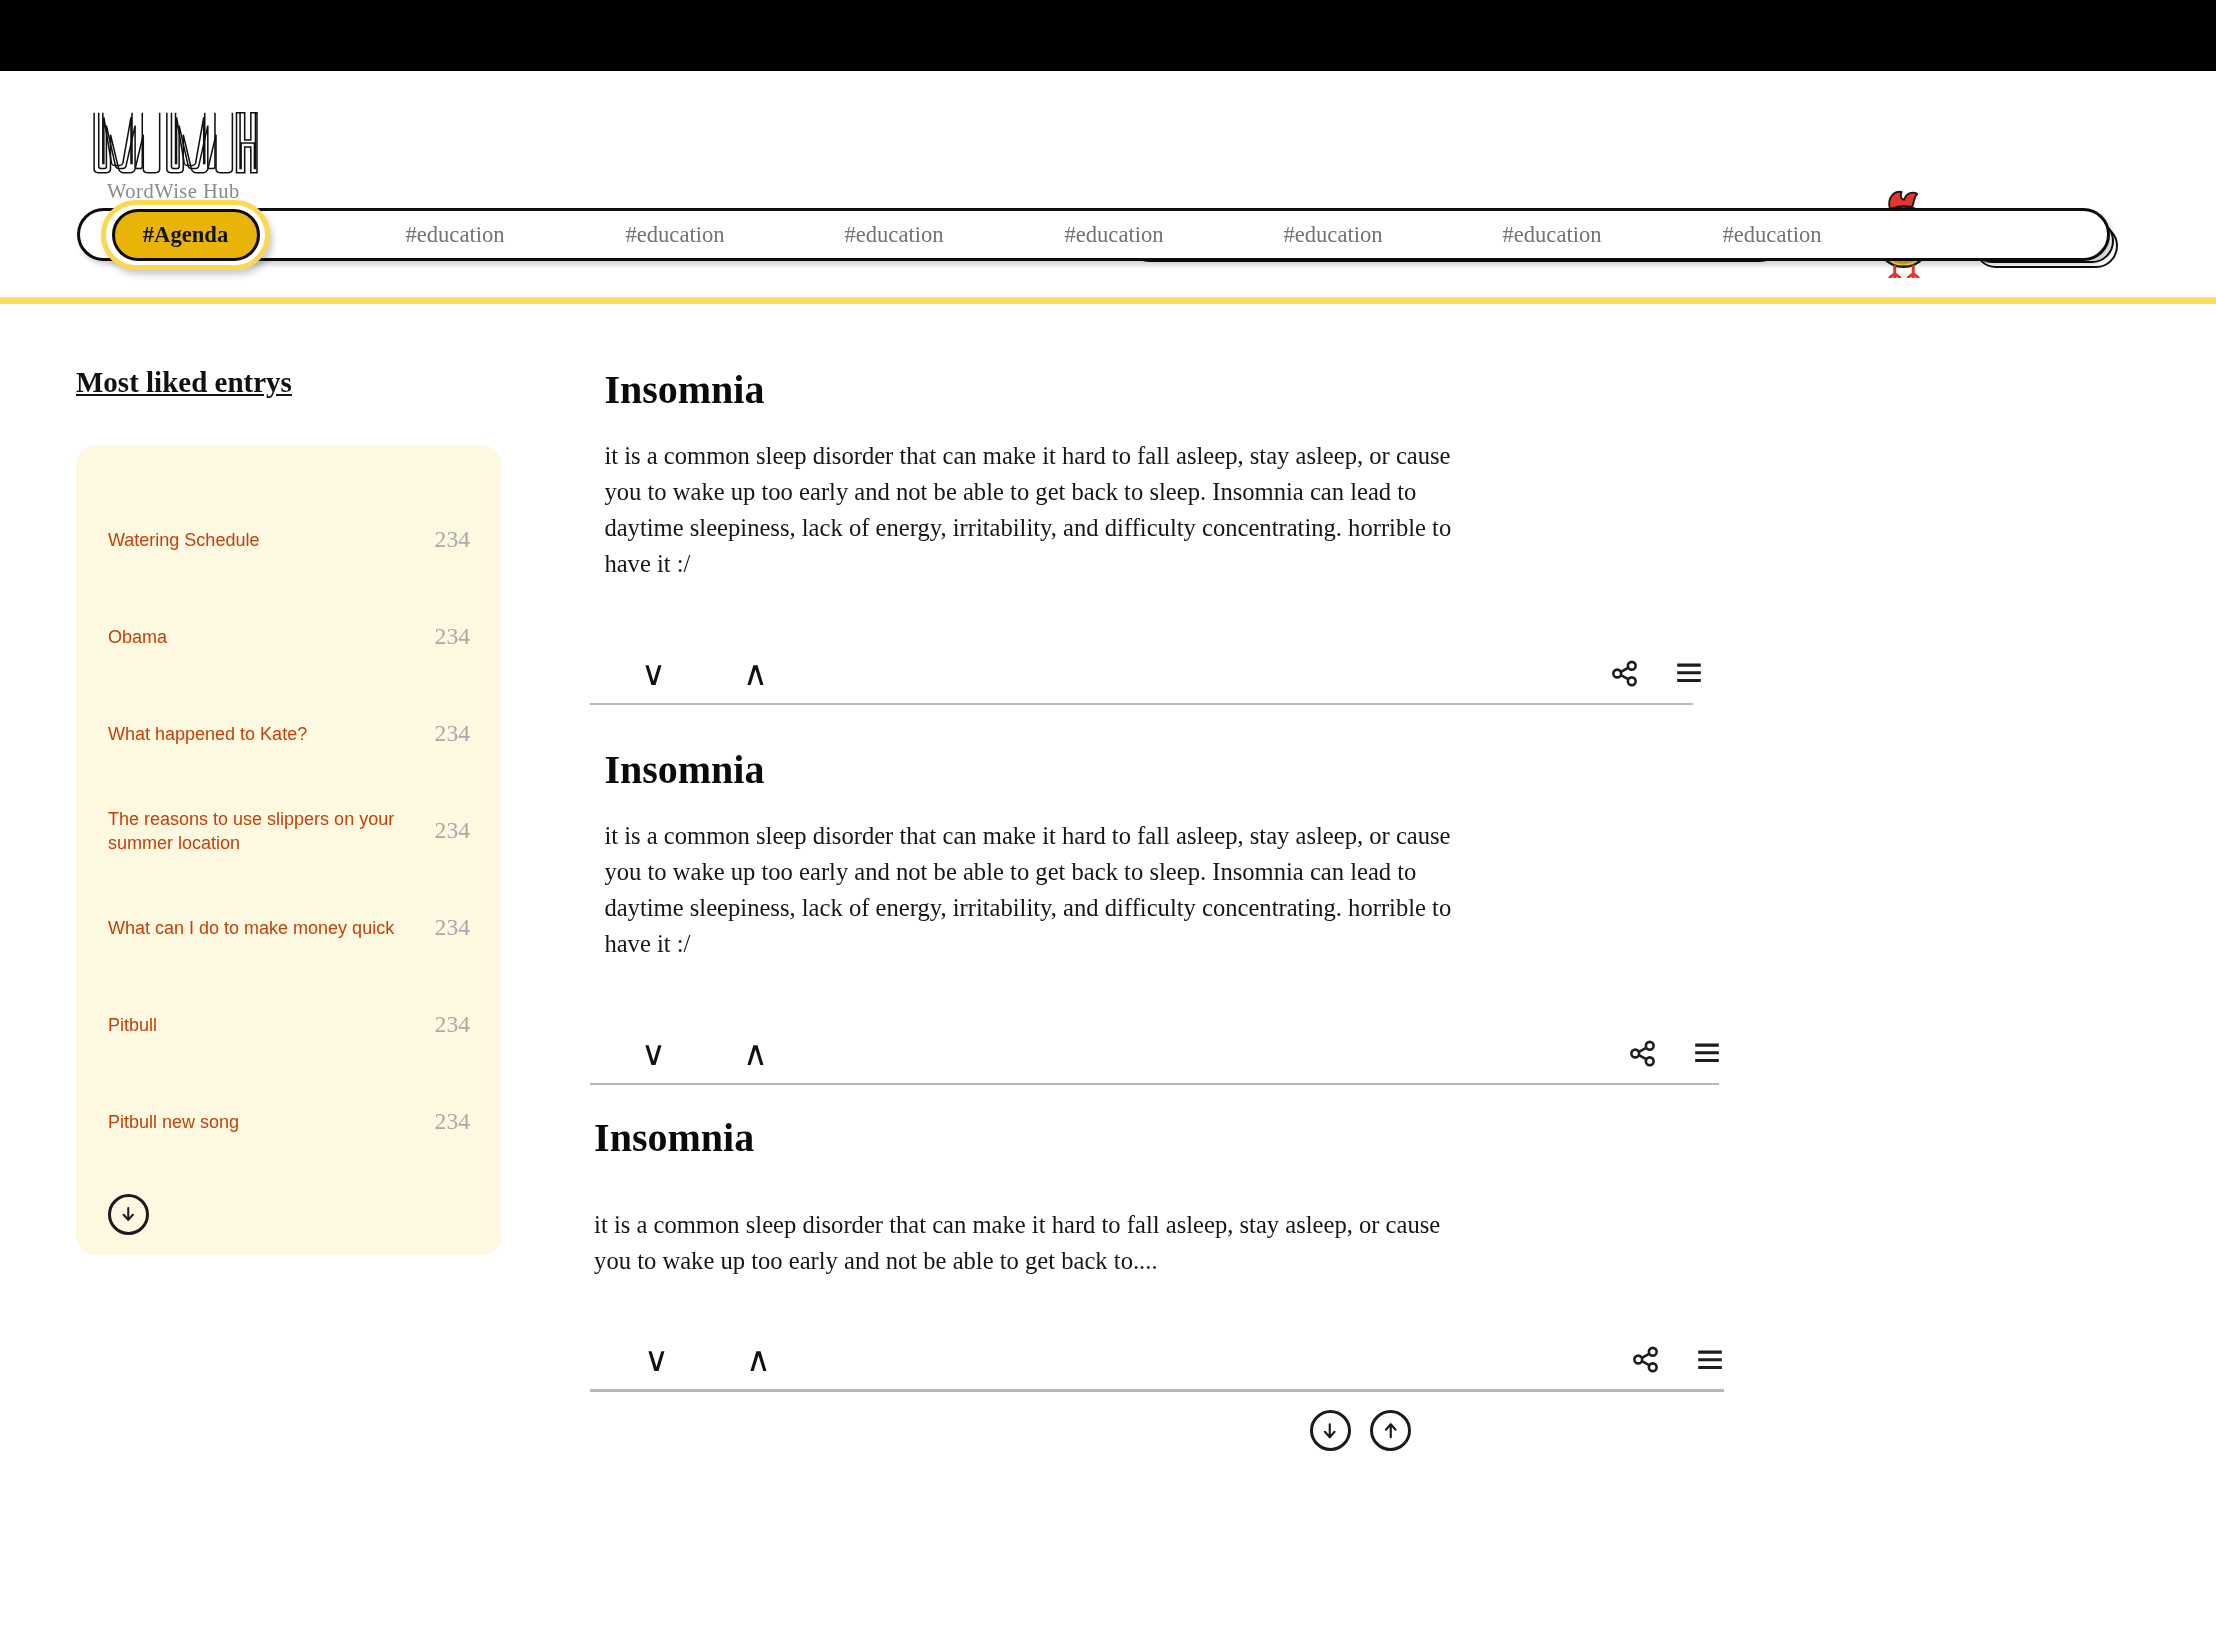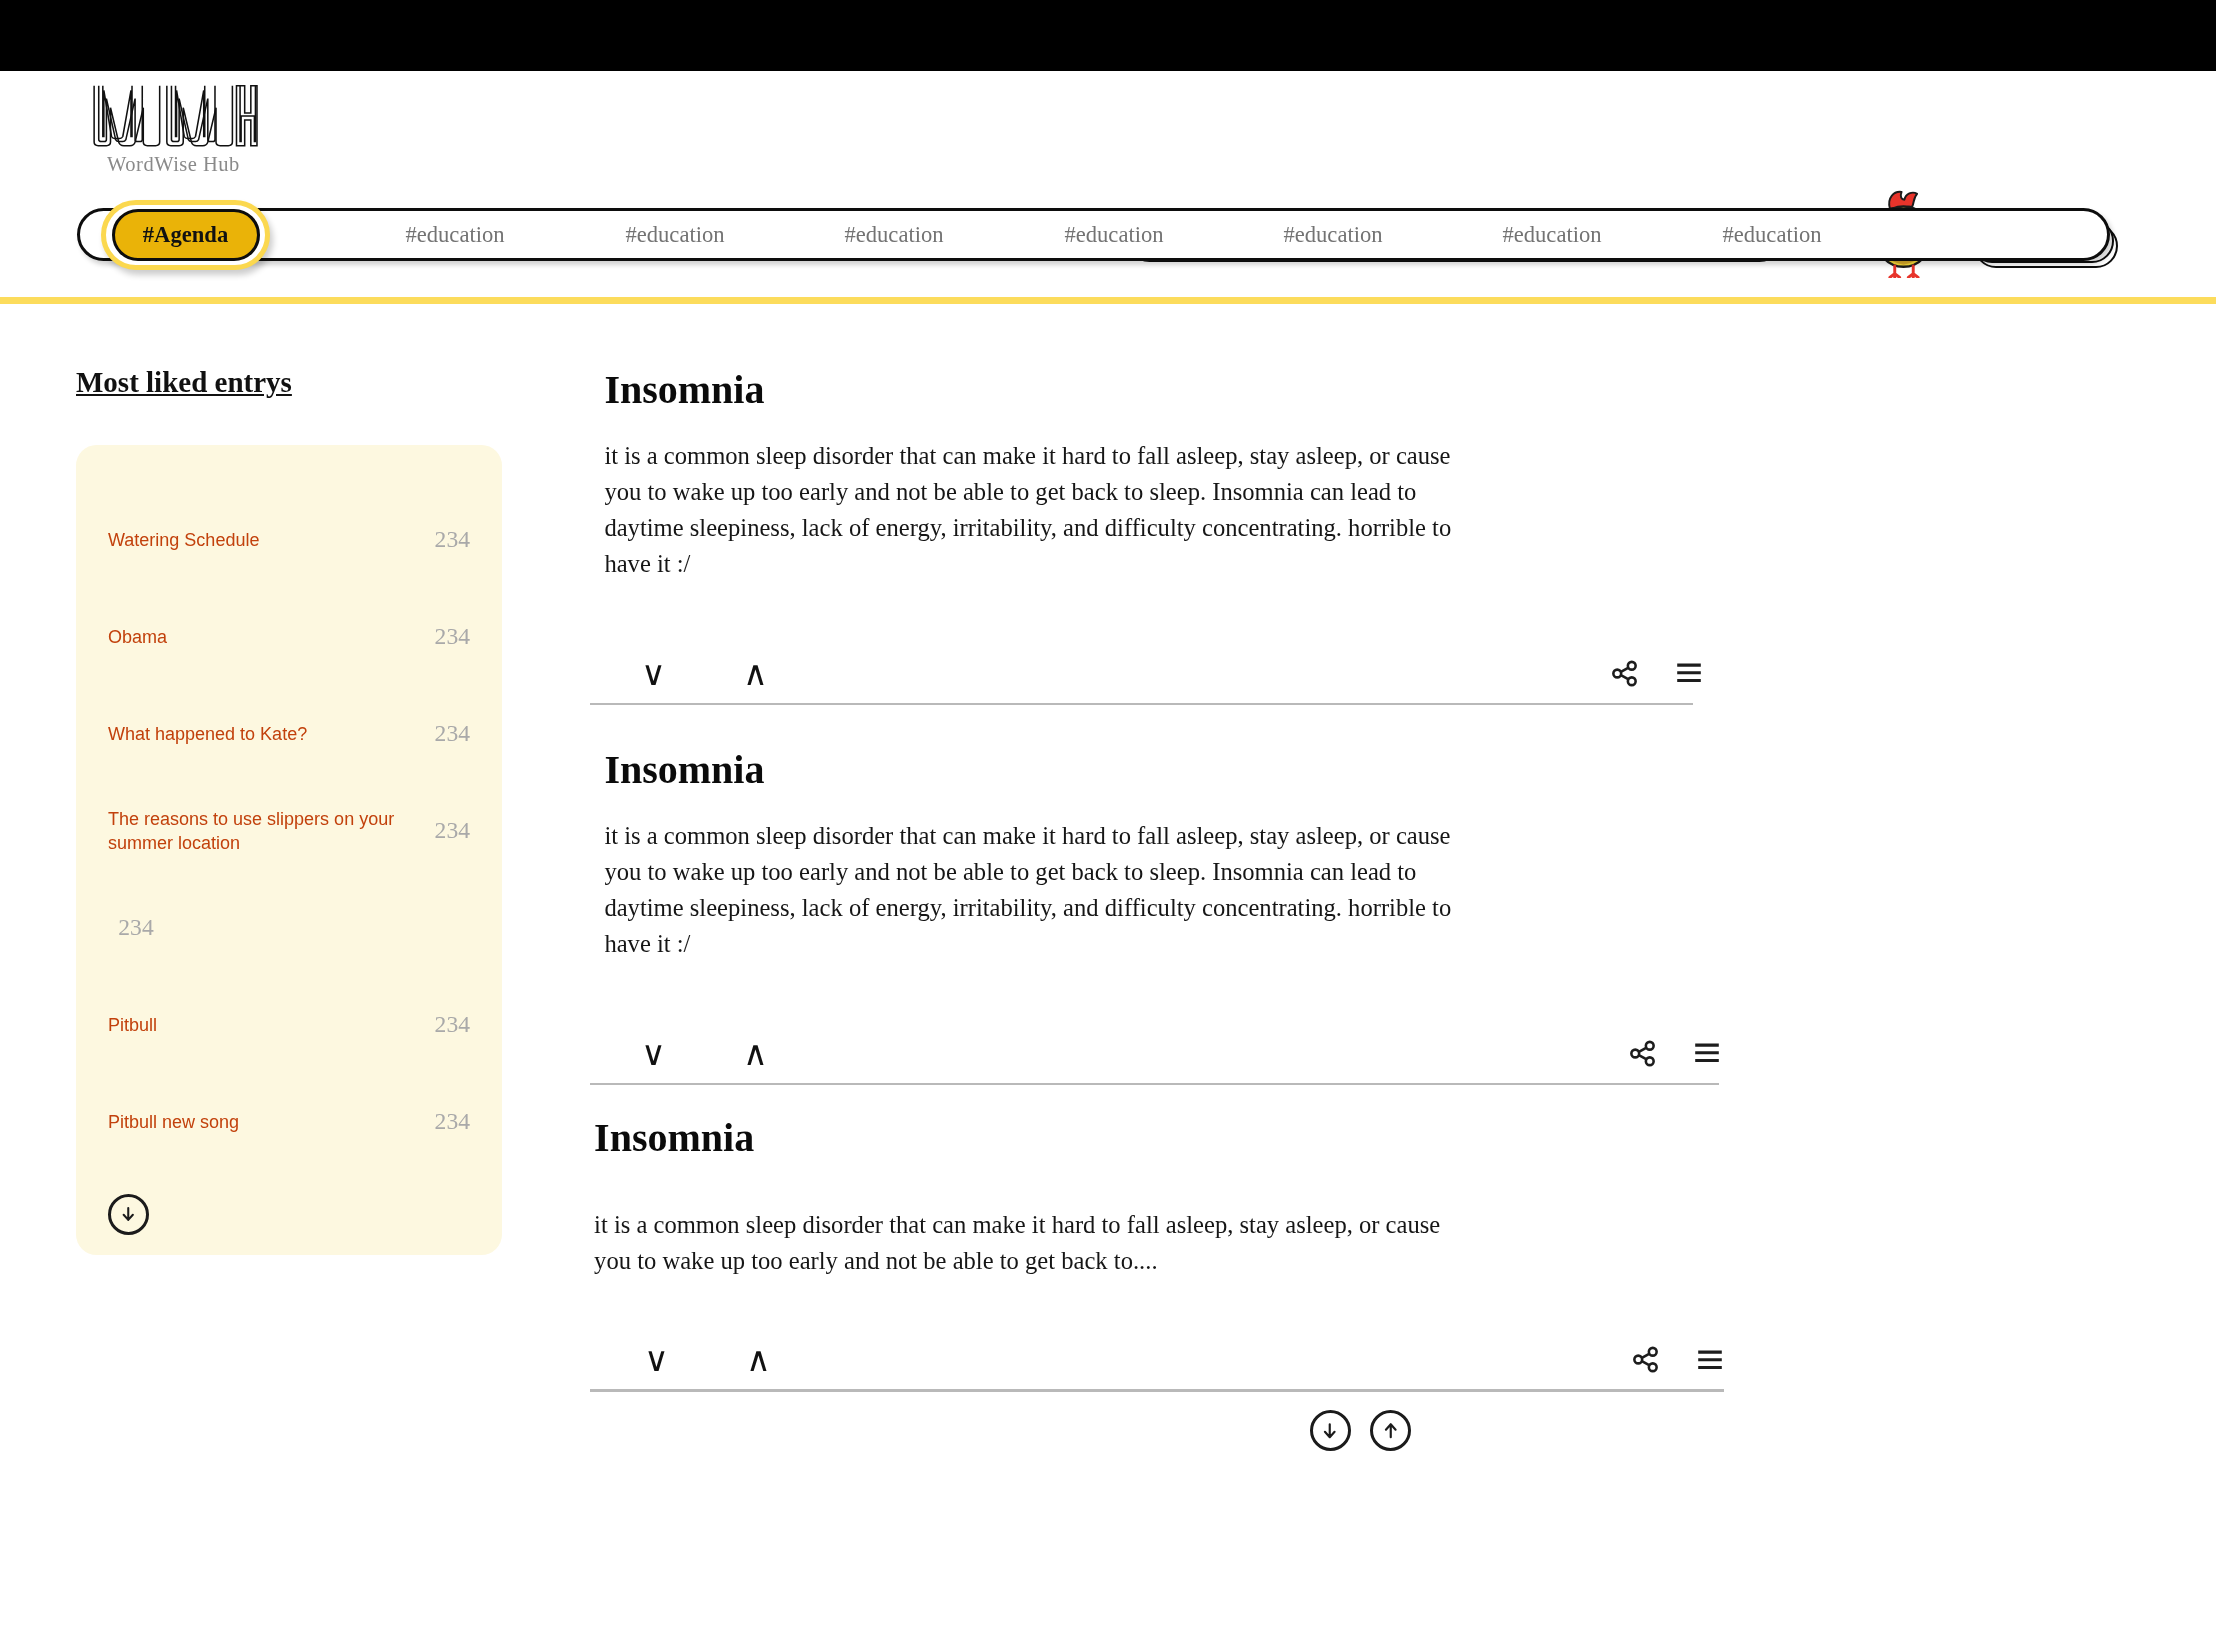--- a/index.html
+++ b/index.html
@@ -29,7 +29,7 @@
   .logo-block {
     position: absolute;
     left: 66px;
-    top: 12px;
+    top: 39px;
     width: 215px;
     text-align: center;
   }

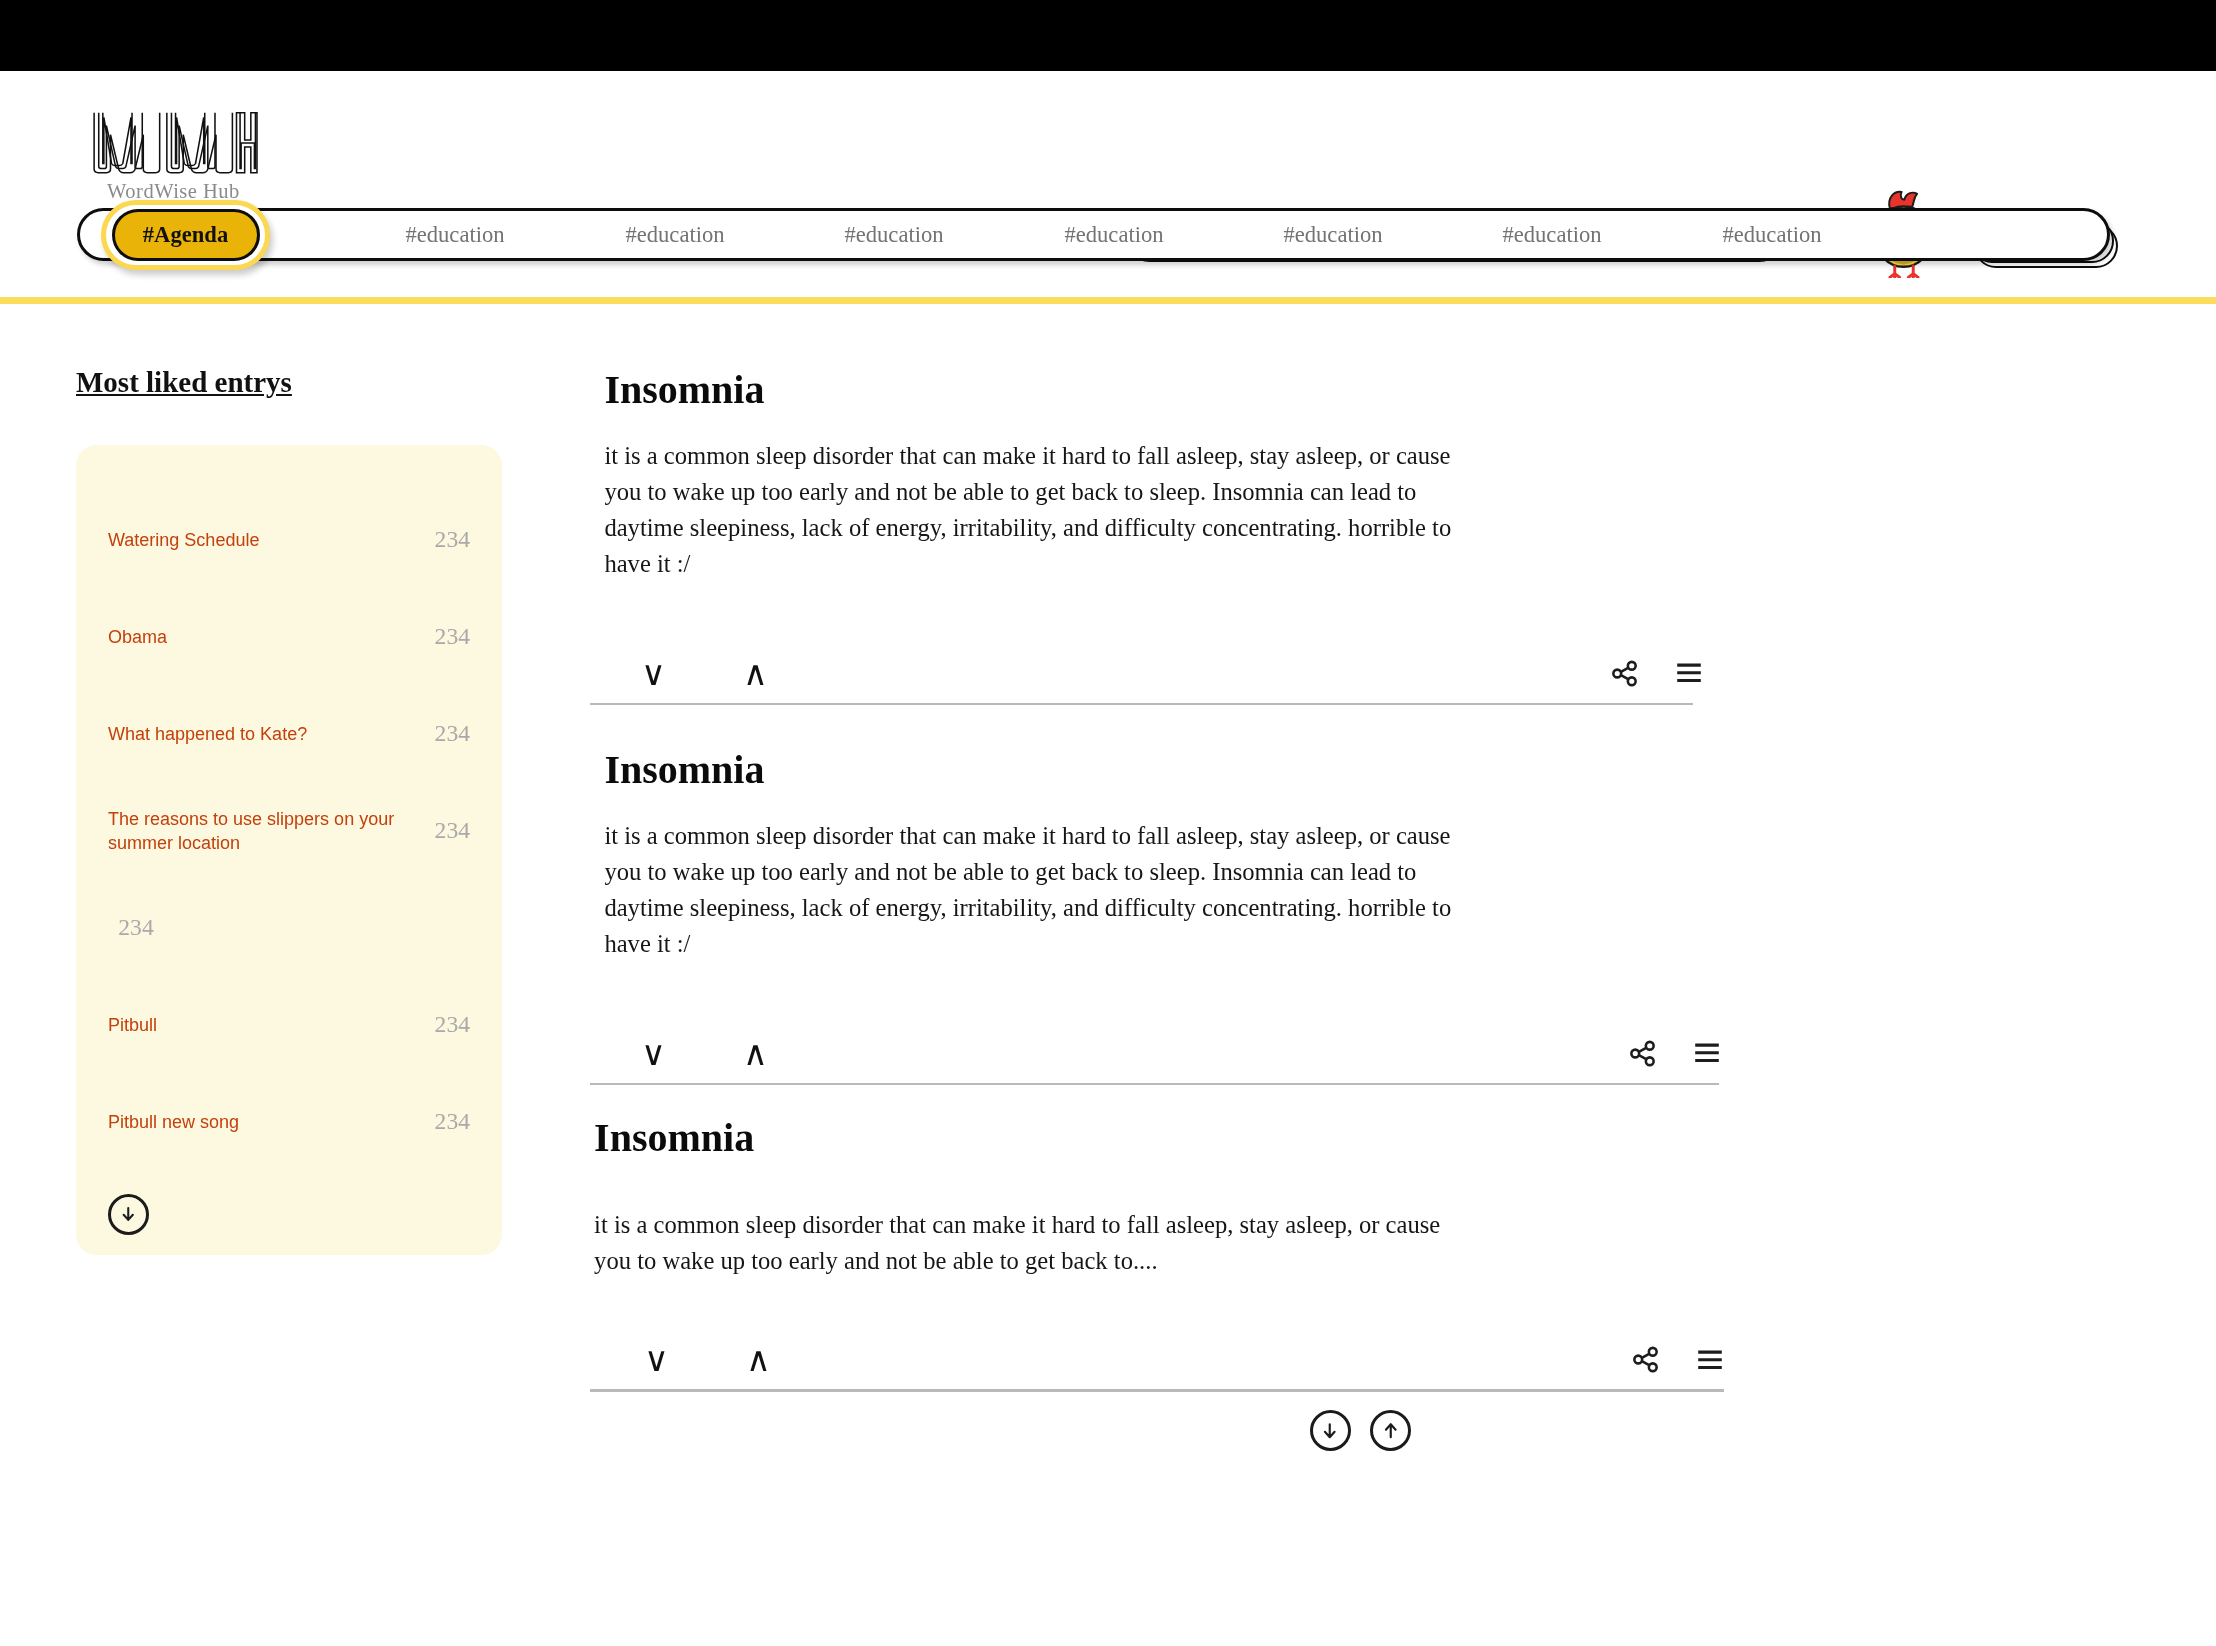--- a/index.html
+++ b/index.html
@@ -455,6 +455,7 @@
         <span class="entry-count">234</span>
       </div>
       <div class="entry">
+        <span class="entry-label">What can I do to make money quick</span>
         <span class="entry-count">234</span>
       </div>
       <div class="entry">

